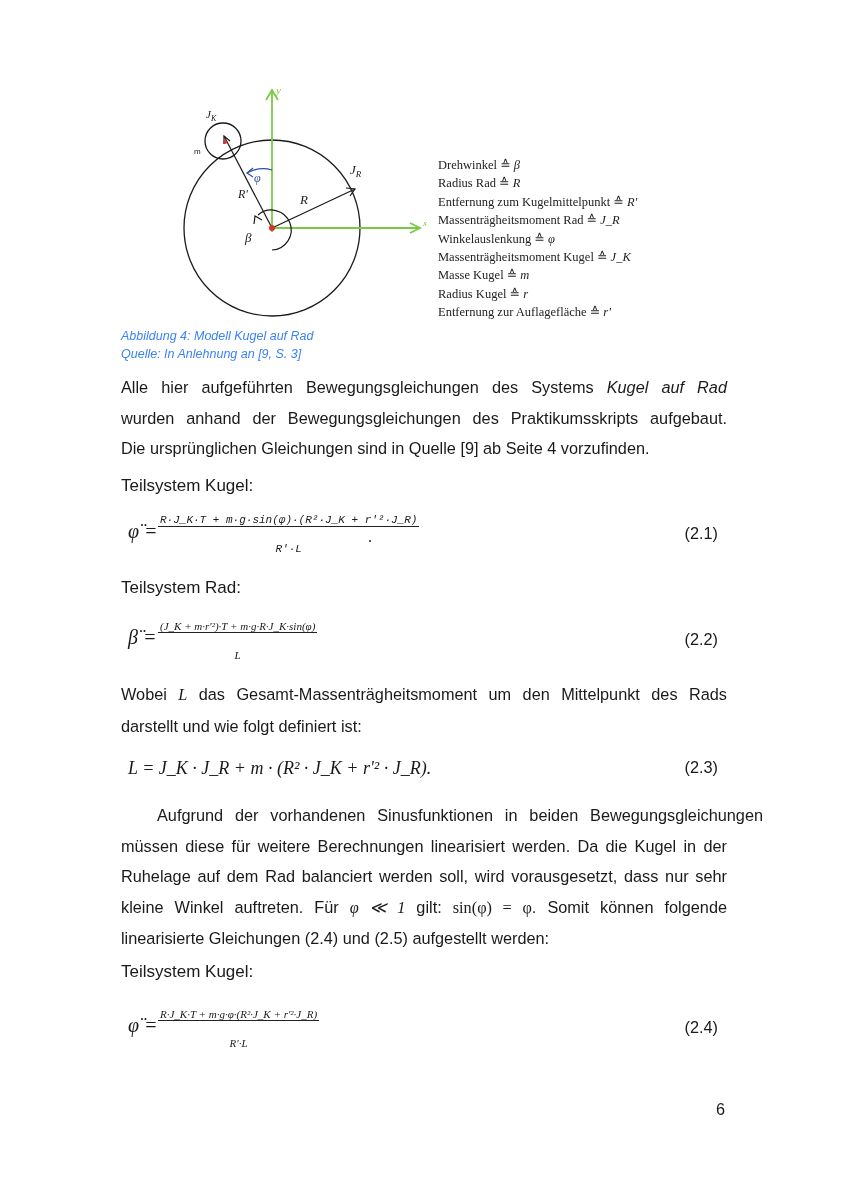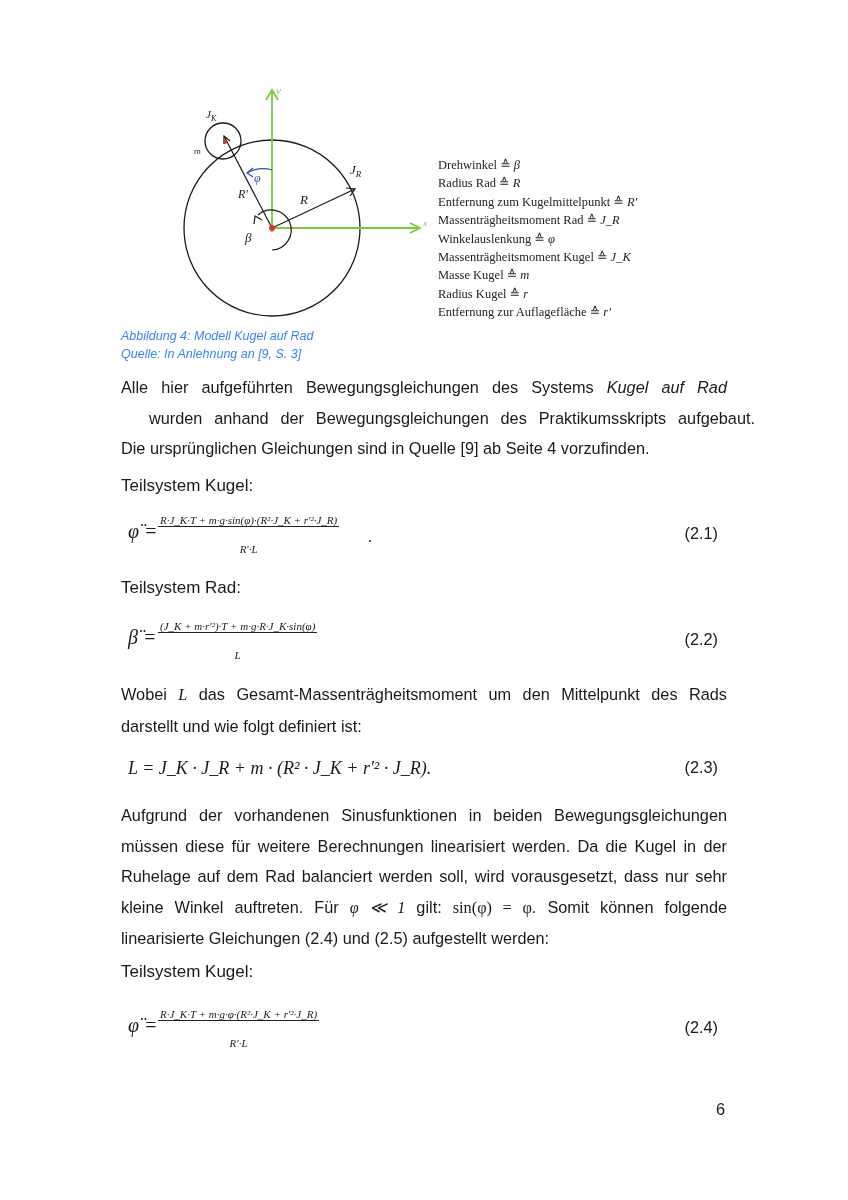--- a/index.html
+++ b/index.html
@@ -86,7 +86,7 @@
 
 <div class="abs para" style="top:372px;">
   <div class="para full" style="position:static;width:606px;"><span>Alle hier aufgeführten Bewegungsgleichungen des Systems </span><i>Kugel auf Rad</i></div>
-  <div class="para full" style="position:static;width:606px;margin-left:28px;">wurden anhand der Bewegungsgleichungen des Praktikumsskripts aufgebaut.</div>
+  <div class="para full" style="position:static;width:606px;">wurden anhand der Bewegungsgleichungen des Praktikumsskripts aufgebaut.</div>
   <div style="position:static;">Die ursprünglichen Gleichungen sind in Quelle [9] ab Seite 4 vorzufinden.</div>
 </div>
 

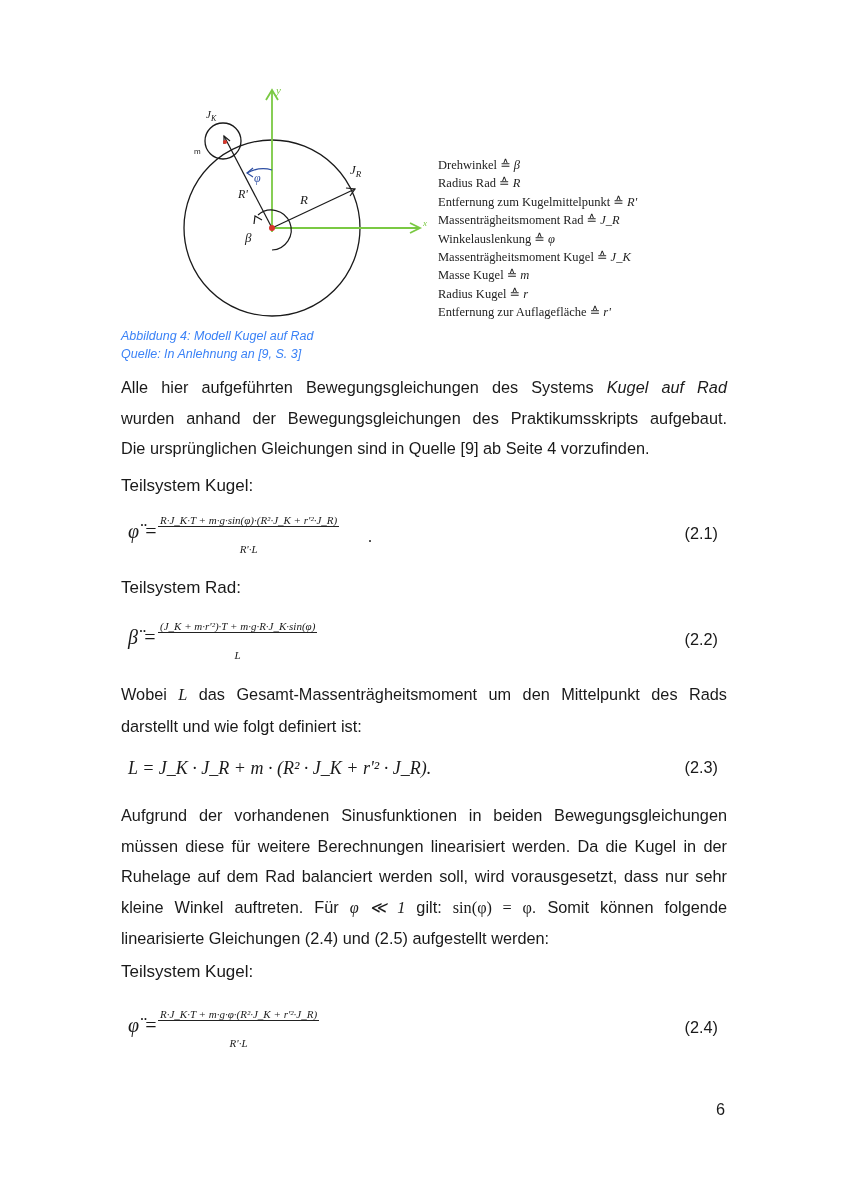--- a/index.html
+++ b/index.html
@@ -94,7 +94,7 @@
 
 <div class="abs eq" style="top:514px;">
   <span class="lhs">φ̈ =</span>
-  <div class="frac" style="left:30px;">
+  <div class="frac" style="left:30px;font-family:Liberation Mono, monospace;">
     <div class="num">R·J_K·T + m·g·sin(φ)·(R²·J_K + r'²·J_R)</div>
     <div class="den">R'·L</div>
   </div>

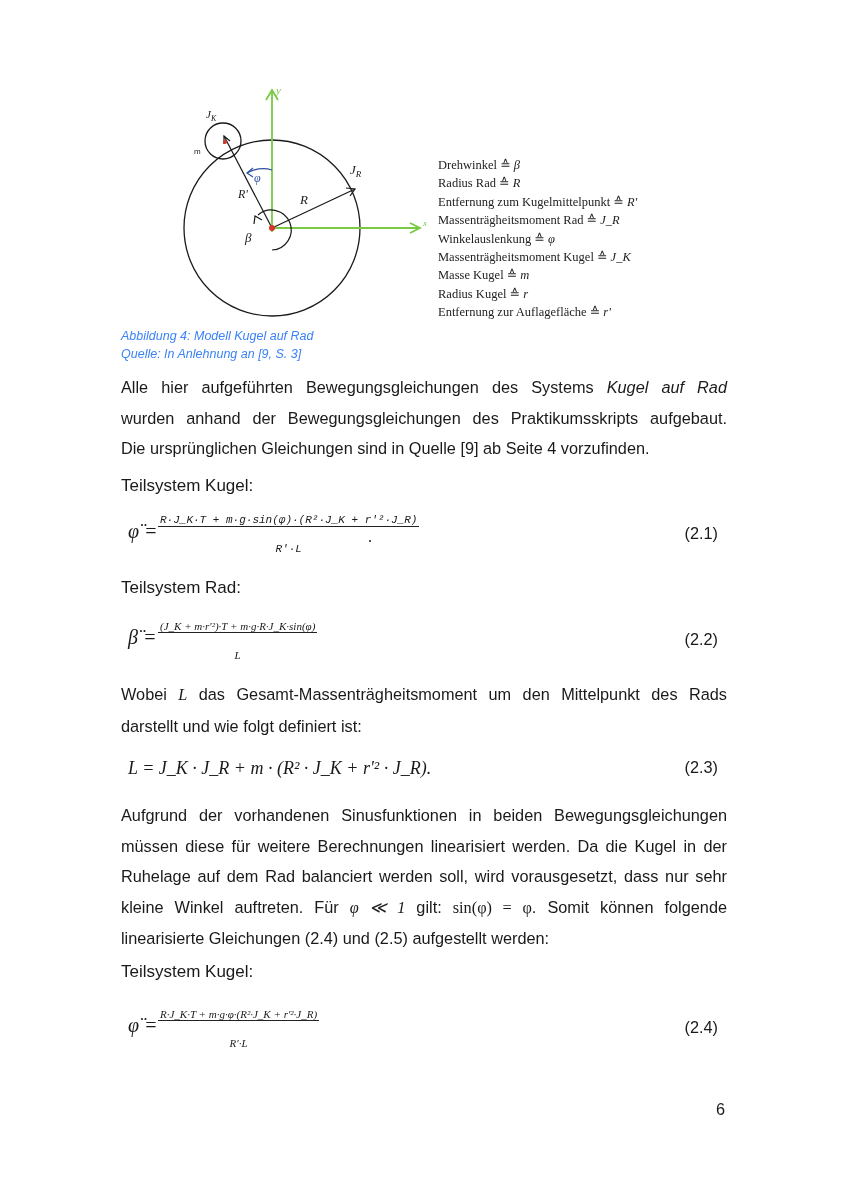--- a/index.html
+++ b/index.html
@@ -124,7 +124,7 @@
 </div>
 
 <div class="abs para" style="top:800px;">
-  <div class="para full" style="position:static;width:606px;">Aufgrund der vorhandenen Sinusfunktionen in beiden Bewegungsgleichungen</div>
+  <div class="para full" style="position:static;width:606px;margin-left:36px;">Aufgrund der vorhandenen Sinusfunktionen in beiden Bewegungsgleichungen</div>
   <div class="para full" style="position:static;width:606px;">müssen diese für weitere Berechnungen linearisiert werden. Da die Kugel in der</div>
   <div class="para full" style="position:static;width:606px;">Ruhelage auf dem Rad balanciert werden soll, wird vorausgesetzt, dass nur sehr</div>
   <div class="para full" style="position:static;width:606px;"><span>kleine Winkel auftreten. Für </span><span class="mathit">φ ≪ 1</span><span> gilt: </span><span class="mathrm">sin(φ) = φ</span><span>. Somit können folgende</span></div>

